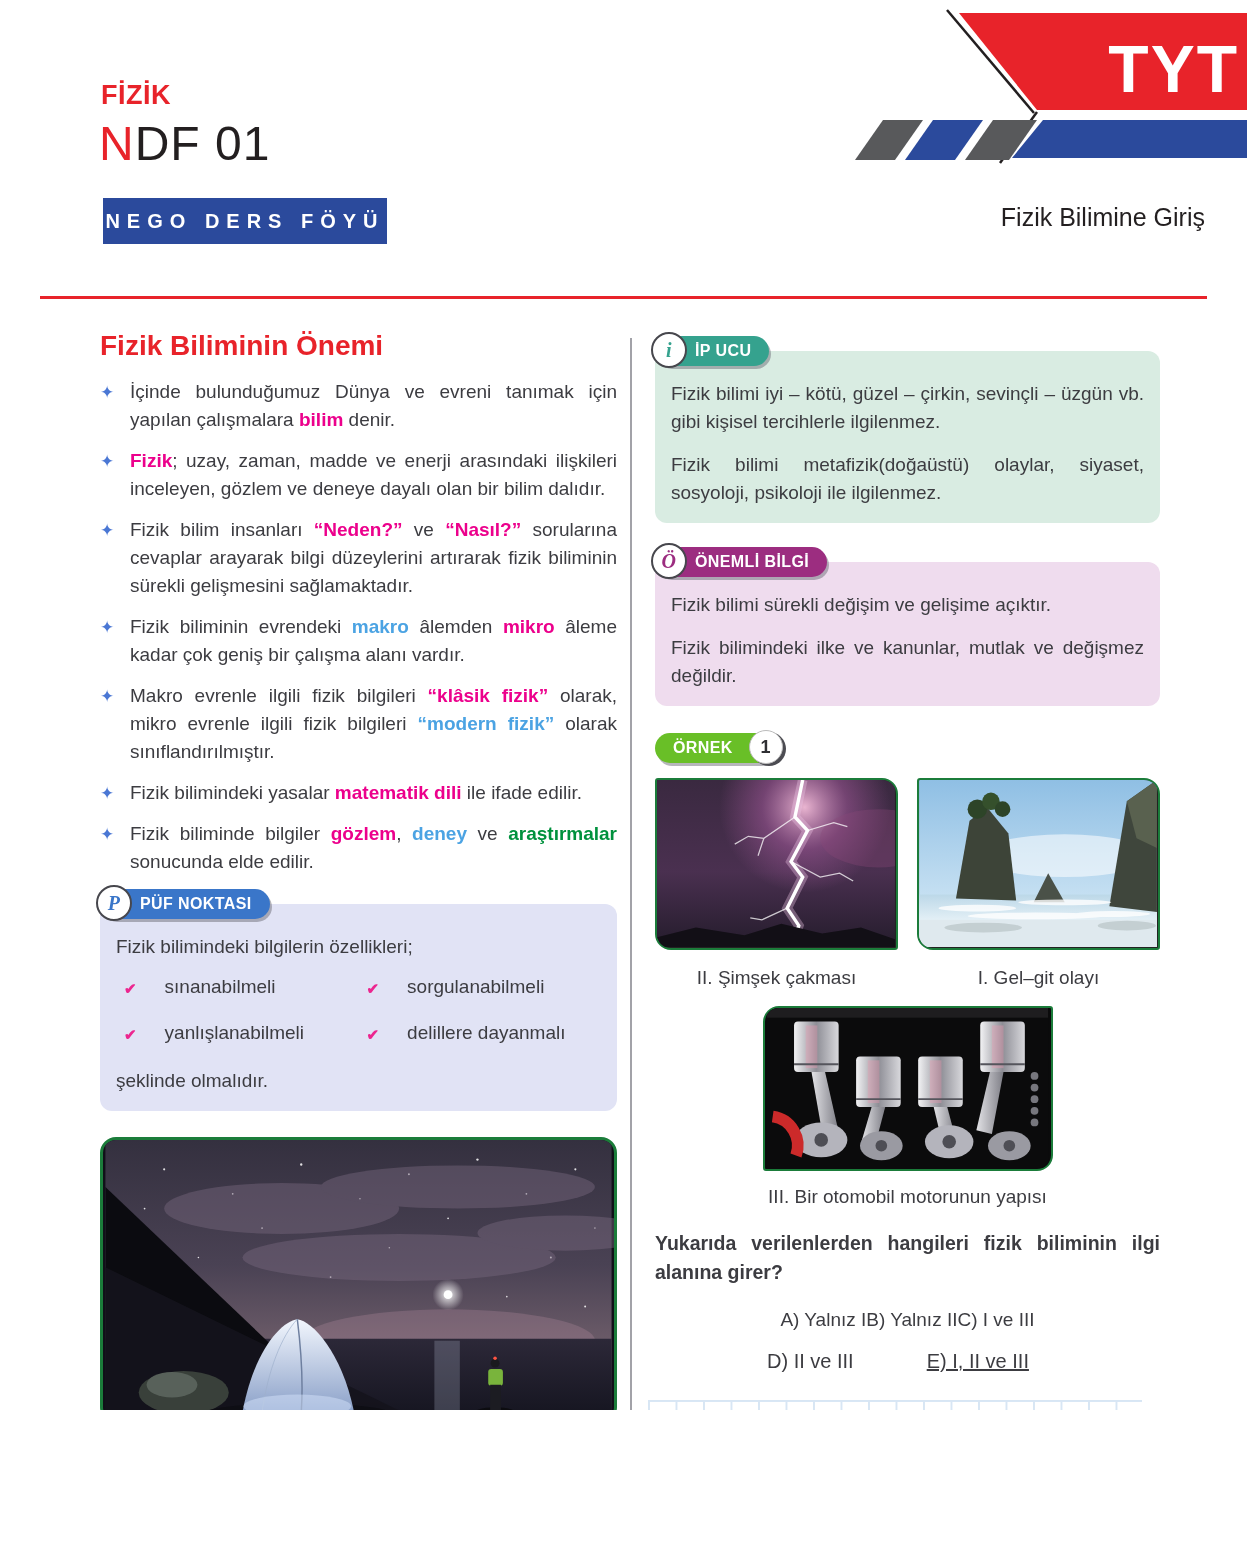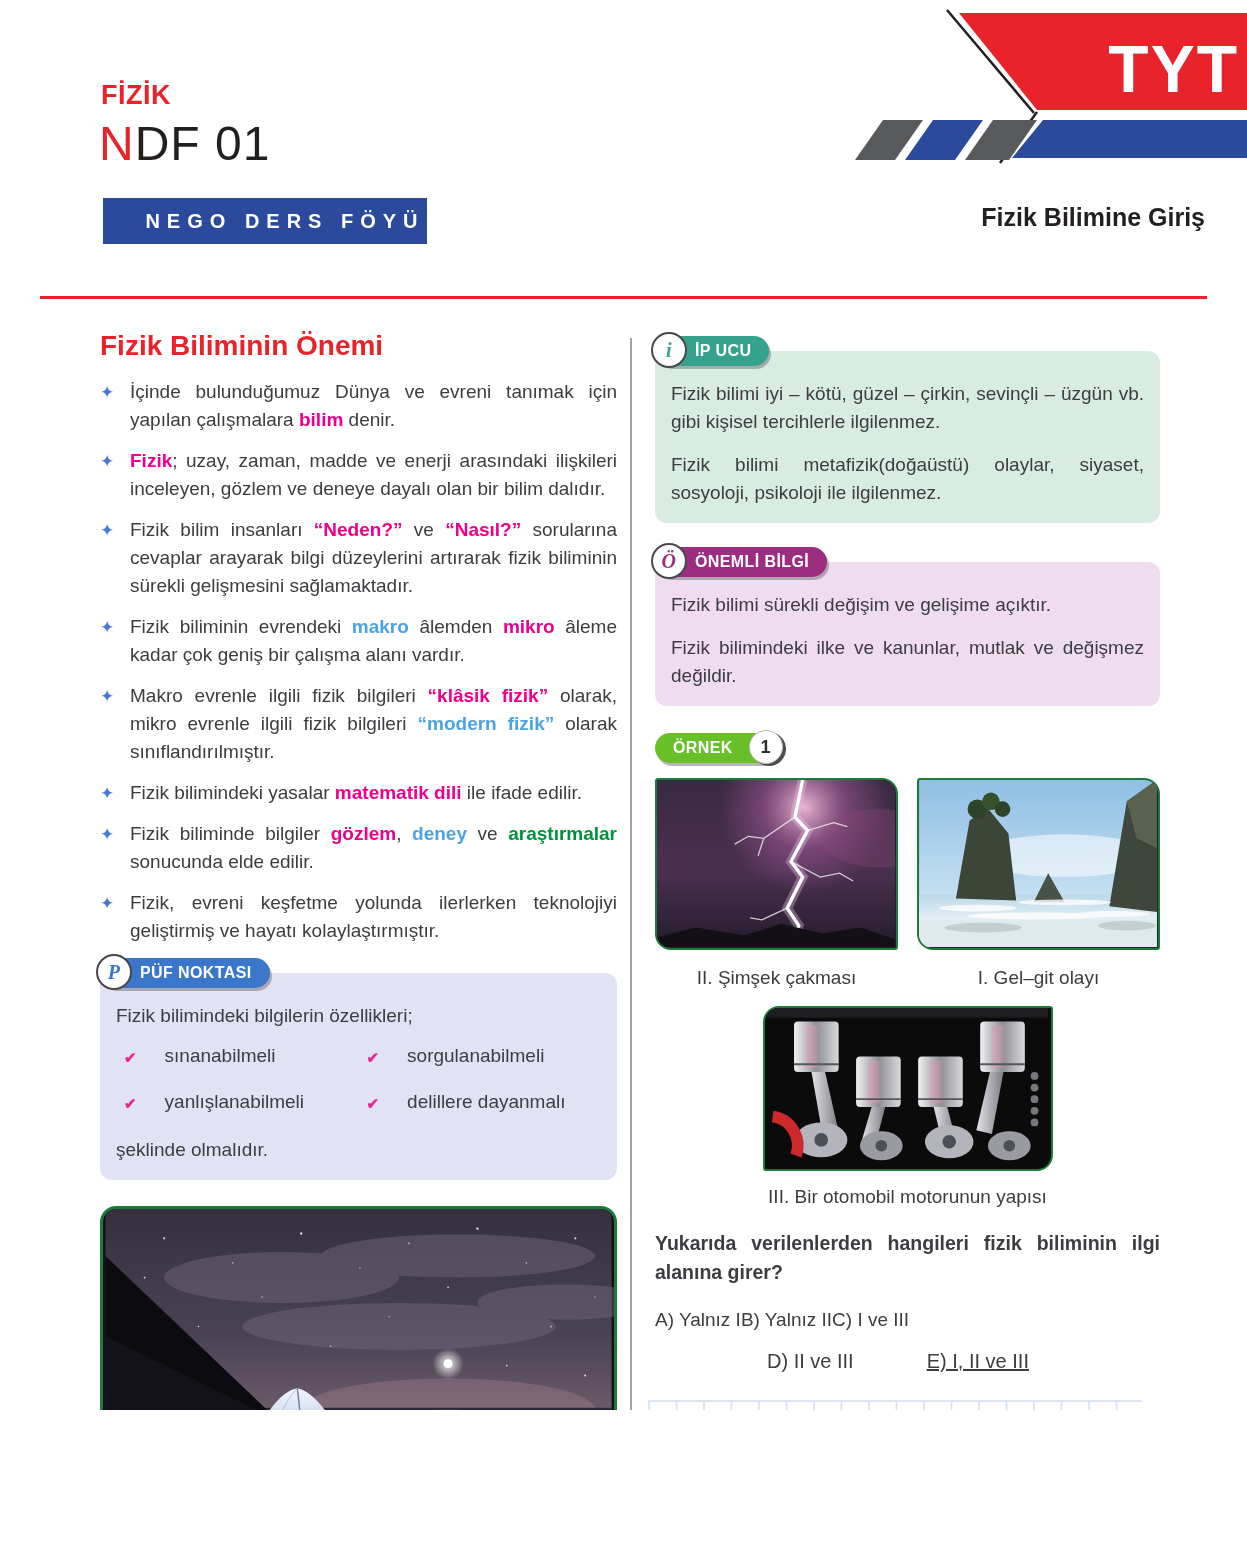--- a/index.html
+++ b/index.html
@@ -10,7 +10,7 @@
   .fizik{position:absolute;left:101px;top:80px;font-size:27px;font-weight:bold;color:#e8232a;letter-spacing:.5px;}
   .ndf{position:absolute;left:99px;top:116px;font-size:48px;font-weight:normal;color:#231f20;letter-spacing:1px;}
   .ndf .n{color:#e8232a;}
-  .series-box{position:absolute;left:103px;top:198px;width:284px;height:46px;background:#2b4a9c;display:flex;align-items:center;justify-content:center;padding-left:40px;}
+  .series-box{position:absolute;left:103px;top:198px;width:284px;height:46px;background:#2b4a9c;display:flex;align-items:center;justify-content:center;}
   .series-box span{color:#fff;font-weight:bold;font-size:20px;letter-spacing:7px;white-space:nowrap;}
   .tyt-wrap{position:absolute;right:0;top:0;width:400px;height:175px;}
   .topic-title{position:absolute;right:42px;top:203px;font-size:25px;font-weight:bold;color:#231f20;}

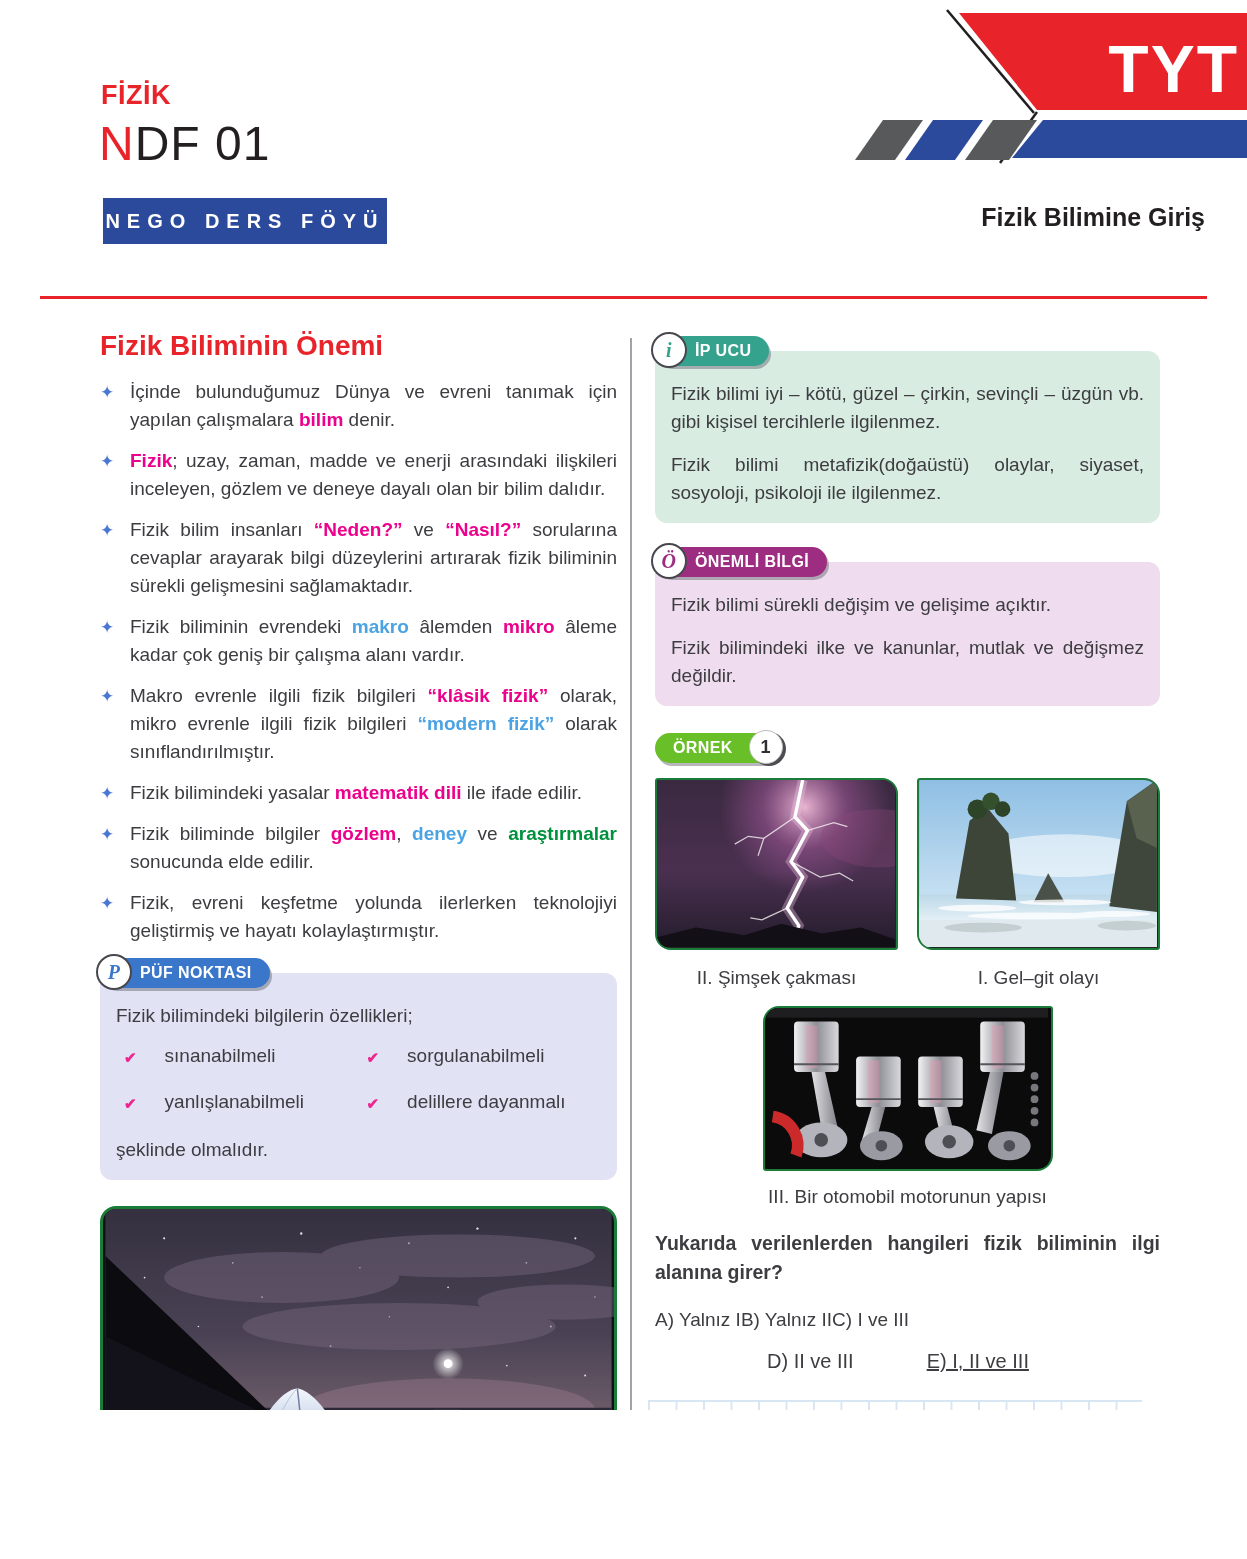--- a/index.html
+++ b/index.html
@@ -13,7 +13,7 @@
   .series-box{position:absolute;left:103px;top:198px;width:284px;height:46px;background:#2b4a9c;display:flex;align-items:center;justify-content:center;}
   .series-box span{color:#fff;font-weight:bold;font-size:20px;letter-spacing:7px;white-space:nowrap;}
   .tyt-wrap{position:absolute;right:0;top:0;width:400px;height:175px;}
-  .topic-title{position:absolute;right:42px;top:203px;font-size:25px;font-weight:bold;color:#231f20;}
+  .topic-title{position:absolute;right:42px;top:203px;font-size:25px;font-weight:normal;color:#231f20;}
   .red-rule{position:absolute;left:40px;right:40px;top:296px;height:3px;background:#e8232a;}
 
   

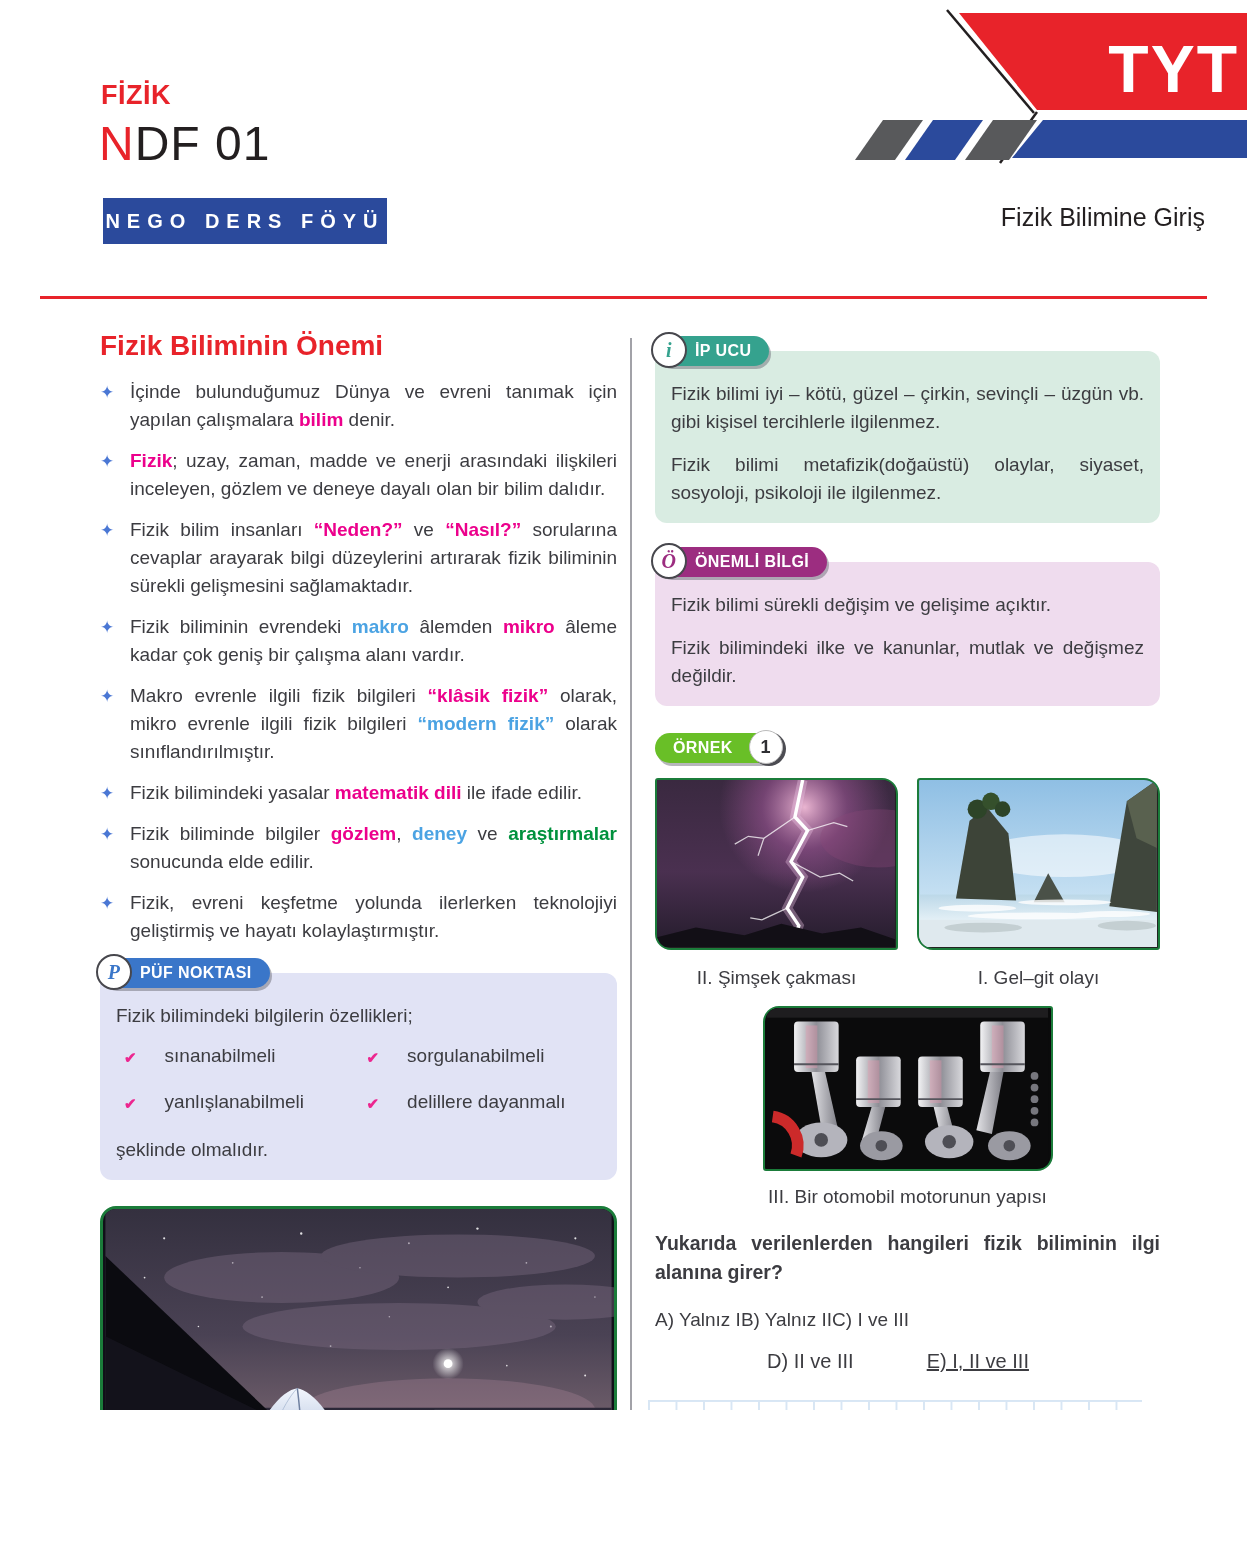--- a/index.html
+++ b/index.html
@@ -137,7 +137,7 @@
       <li class="bullet-item"><span class="star">✦</span><span><span>Makro evrenle ilgili fizik bilgileri </span><span class="hl hl-magenta">“klâsik fizik”</span><span> olarak, mikro evrenle ilgili fizik bilgileri </span><span class="hl hl-blue">“modern fizik”</span><span> olarak sınıflandırılmıştır.</span></span></li>
       <li class="bullet-item"><span class="star">✦</span><span><span>Fizik bilimindeki yasalar </span><span class="hl hl-magenta">matematik dili</span><span> ile ifade edilir.</span></span></li>
       <li class="bullet-item"><span class="star">✦</span><span><span>Fizik biliminde bilgiler </span><span class="hl hl-magenta">gözlem</span><span>, </span><span class="hl hl-blue">deney</span><span> ve </span><span class="hl hl-green">araştırmalar</span><span> sonucunda elde edilir.</span></span></li>
-      <li class="bullet-item"><span class="star">✦</span><span><span>Fizik, evreni keşfetme yolunda ilerlerken teknolojiyi geliştirmiş ve hayatı kolaylaştırmıştır.</span></span></li>
+      <li class="bullet-item"><span class="star">✦</span></li>
     </ul>
 
     <div class="badge badge-puf">

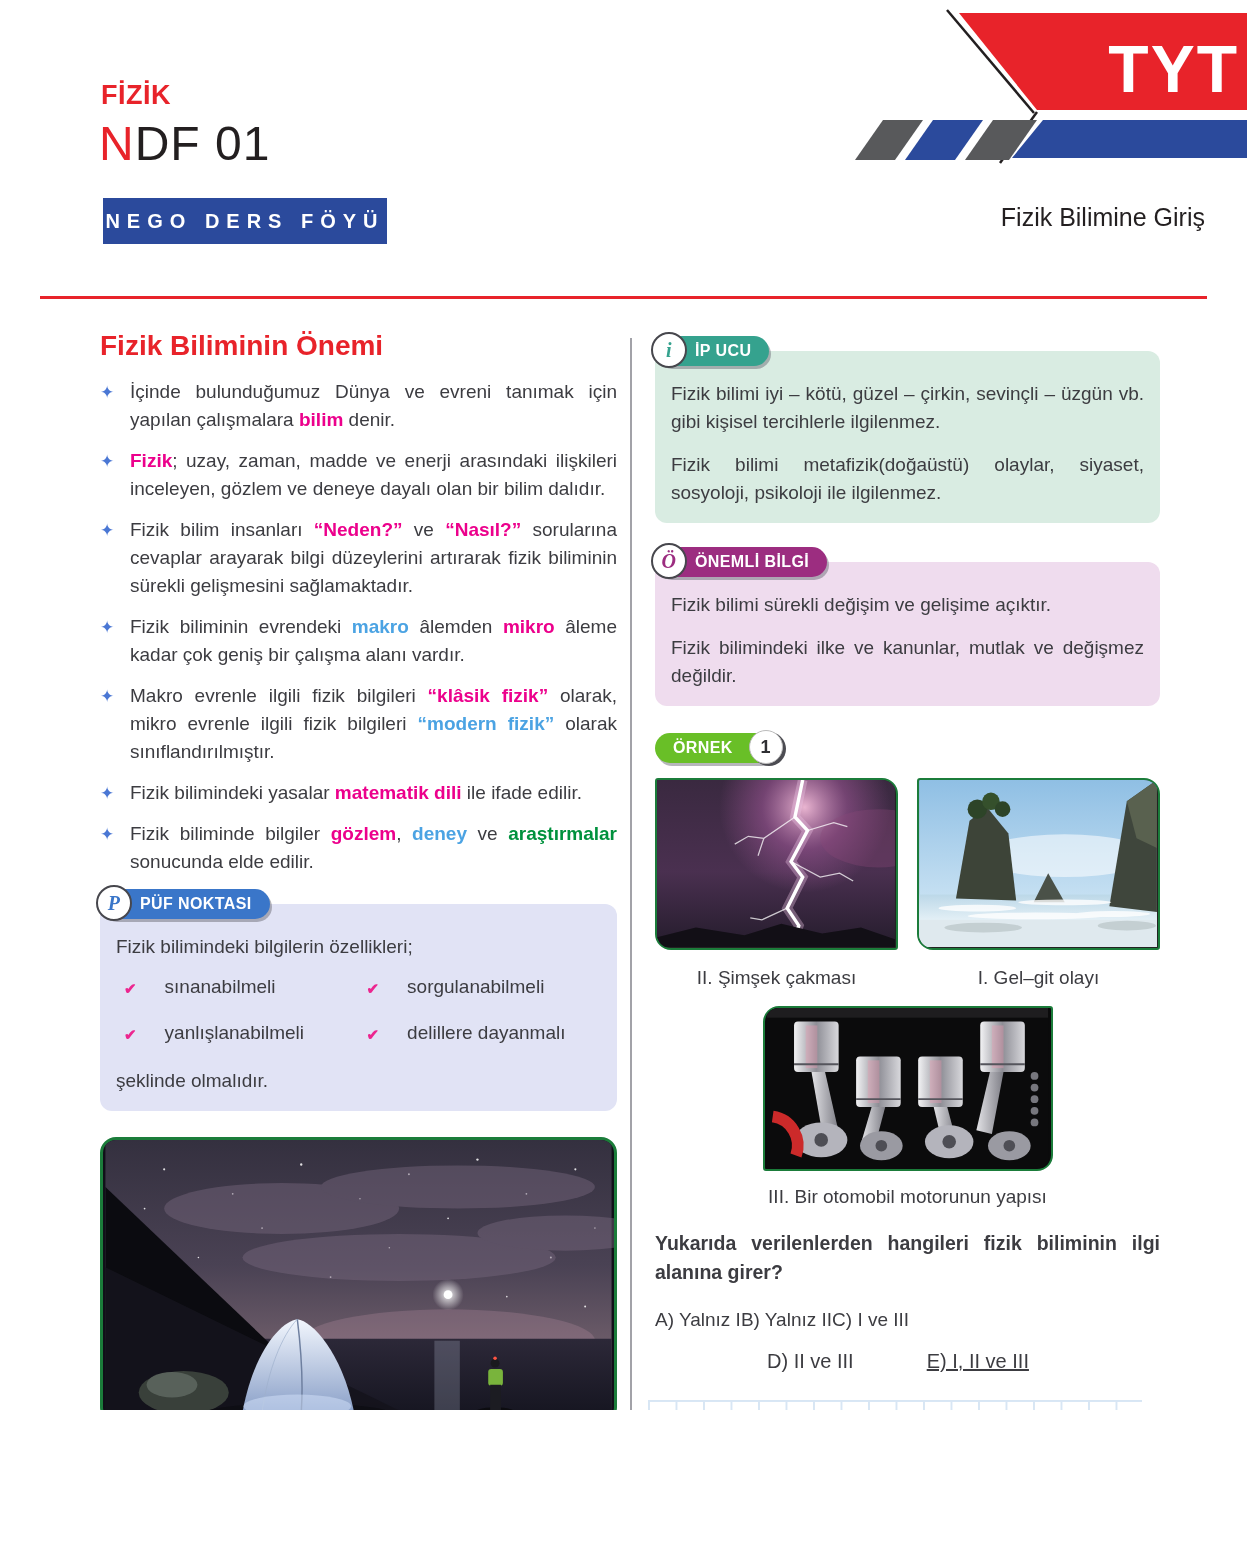--- a/index.html
+++ b/index.html
@@ -72,7 +72,7 @@
   .engine-label{text-align:center;font-size:19px;margin-top:15px;}
 
   .question{font-weight:bold;font-size:19.5px;line-height:29px;margin-top:21px;text-align:justify;}
-  .opt-row1{display:flex;justify-content:flex-start;margin-top:22px;font-size:19px;}
+  .opt-row1{display:flex;justify-content:center;margin-top:22px;font-size:19px;}
   .opt-row2{display:flex;margin-top:19px;font-size:20px;}
   .opt-row2 .opt:first-child{margin-left:112px;}
   .opt-row2 .opt:last-child{margin-left:73px;text-decoration:underline;}

